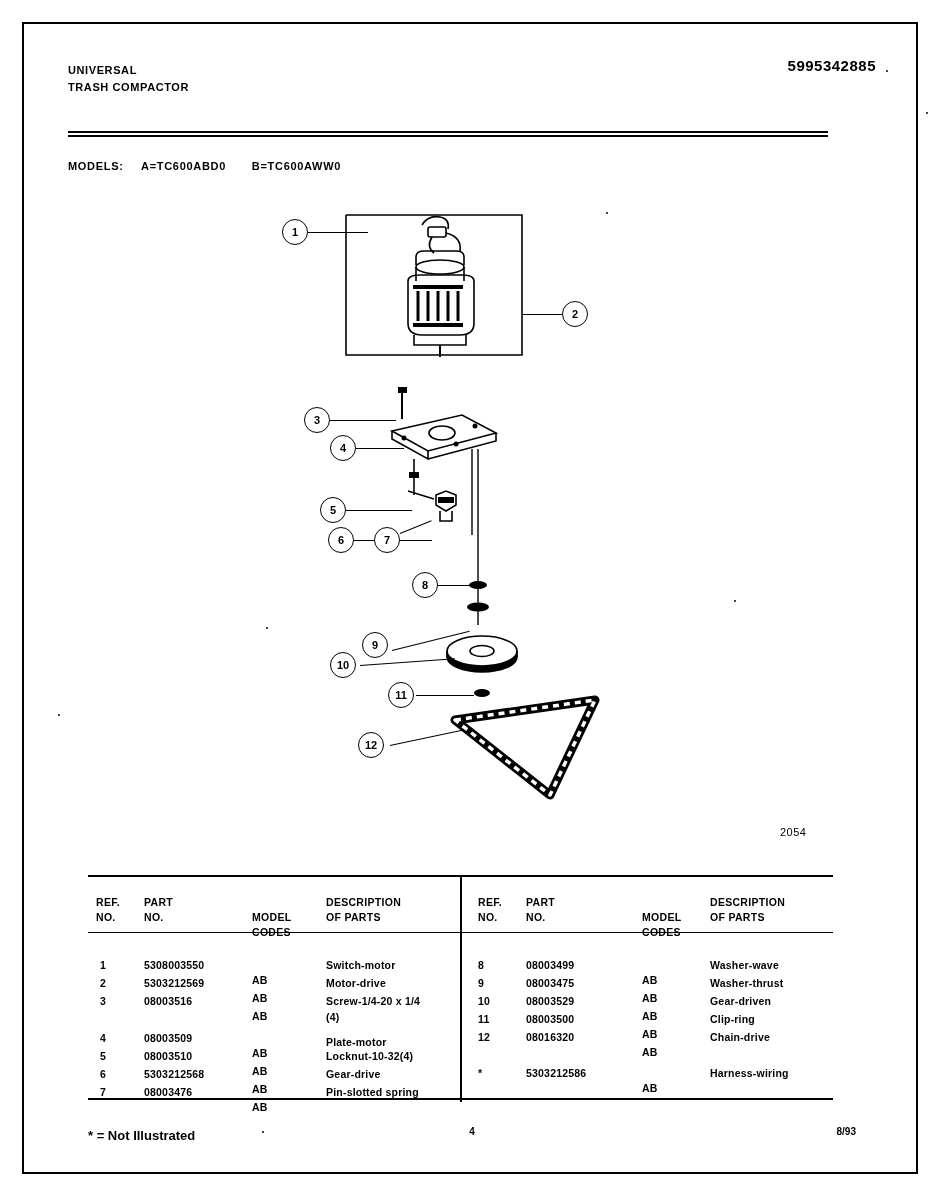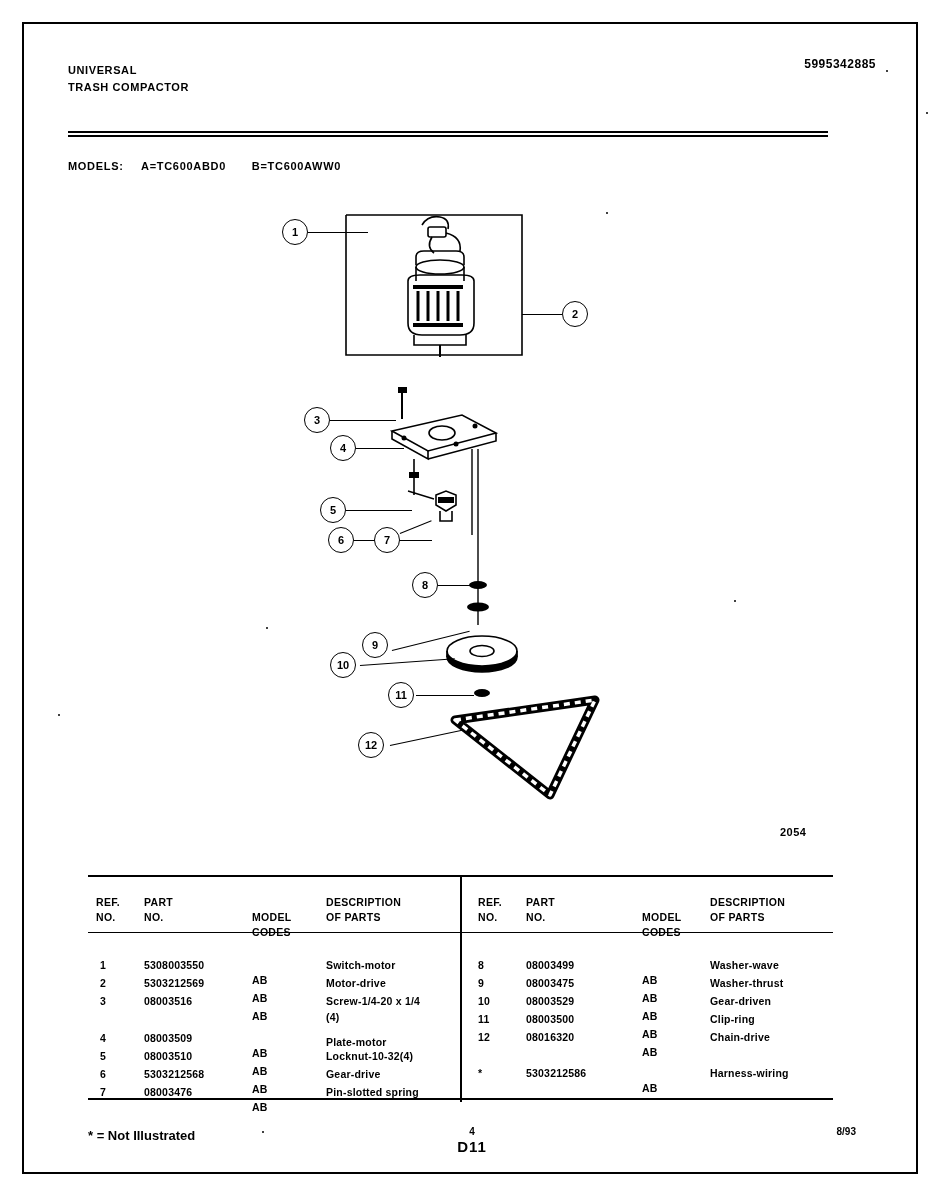--- a/index.html
+++ b/index.html
@@ -49,7 +49,7 @@
   .hdr-right {
     position: absolute;
     right: 68px; top: 57px;
-    font-size: 12px;
+    font-size: 15px;
     font-weight: bold;
     letter-spacing: 0.5px;
   }

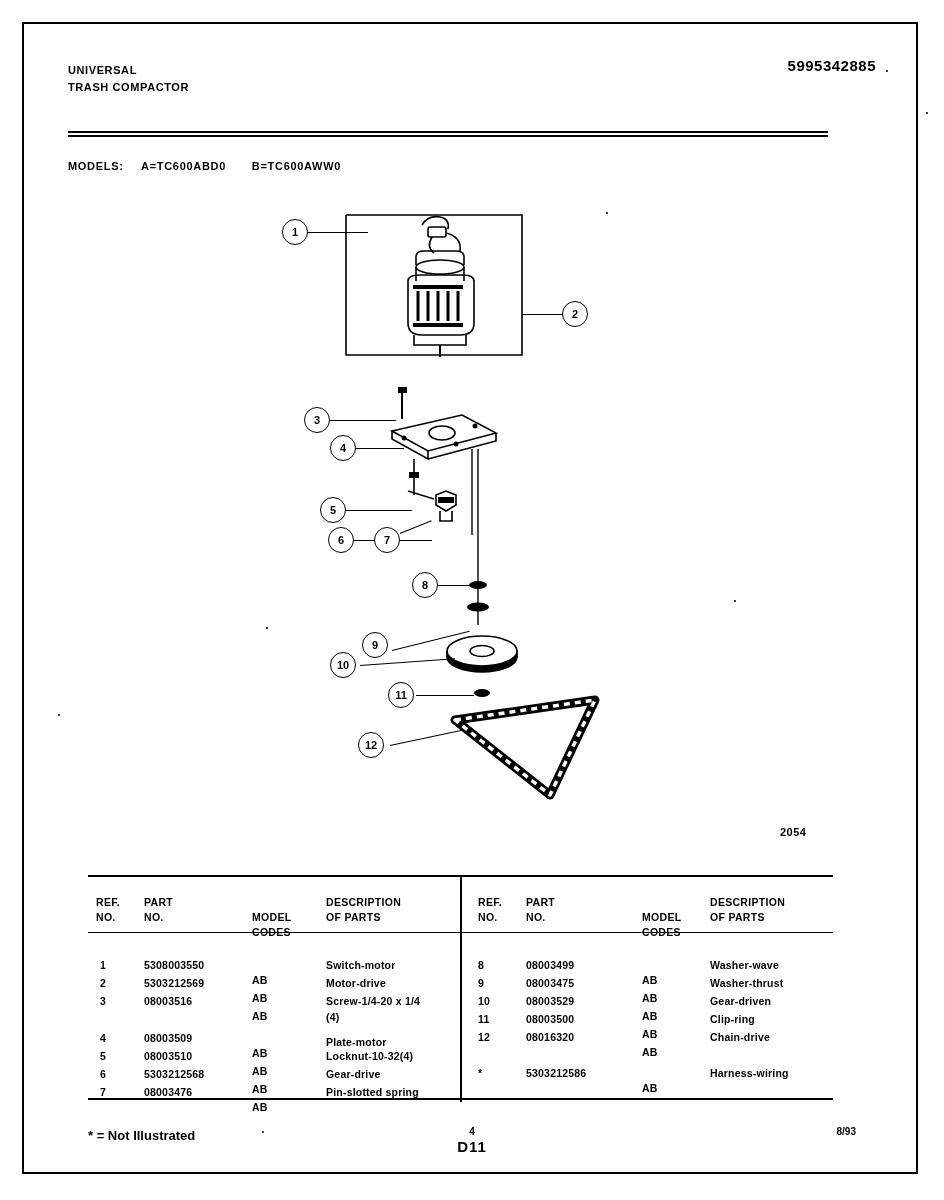--- a/index.html
+++ b/index.html
@@ -98,7 +98,7 @@
     position: absolute;
     left: 780px; top: 826px;
     font-size: 11px;
-    font-weight: bold;
+    font-weight: normal;
     letter-spacing: 0.5px;
   }
 

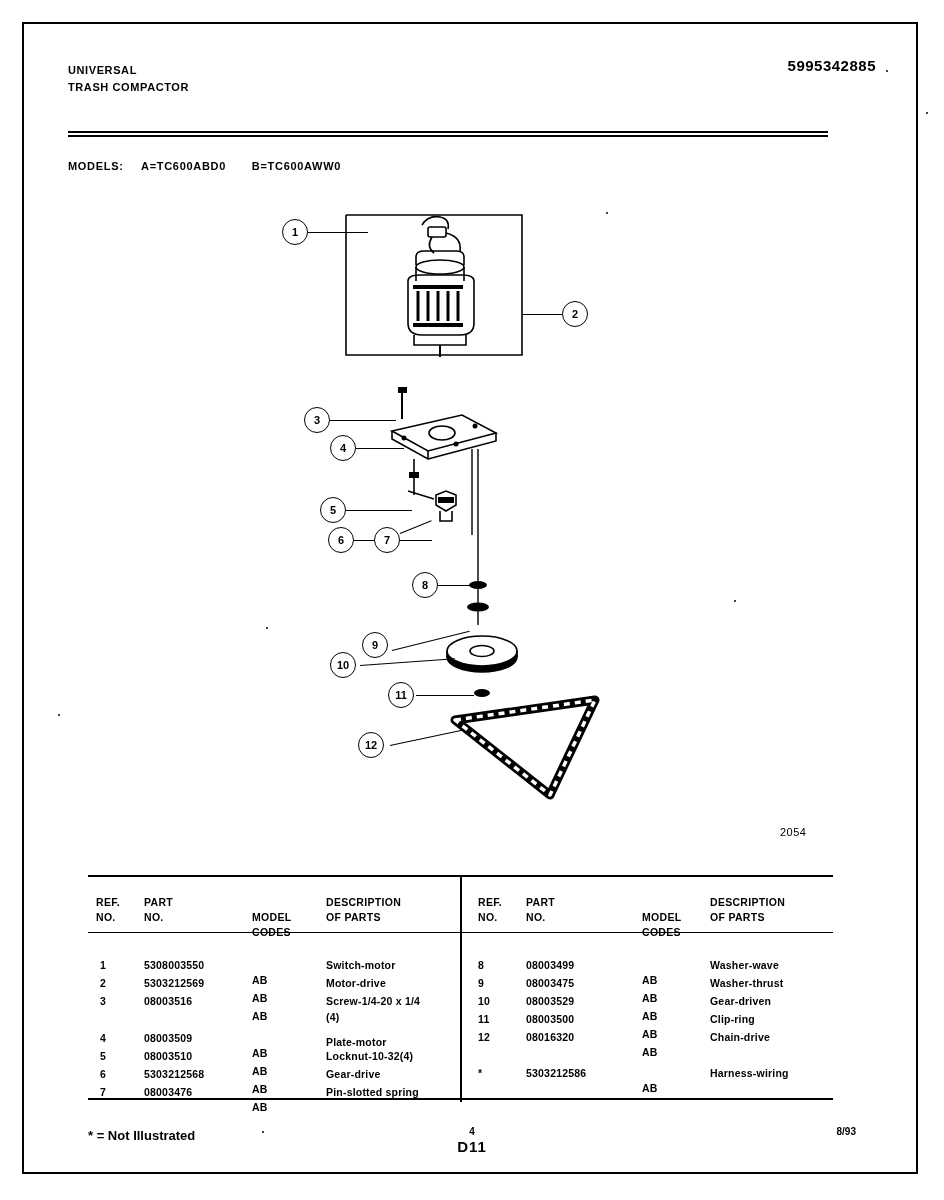--- a/index.html
+++ b/index.html
@@ -407,7 +407,6 @@
 
   <div class="footnote">* = Not Illustrated</div>
   <div class="pagenum-small">4</div>
-  <div class="pagenum-big">D11</div>
   <div class="date-code">8/93</div>
 
   <div class="speck" style="left:886px; top:70px; width:2px; height:2px;"></div>

